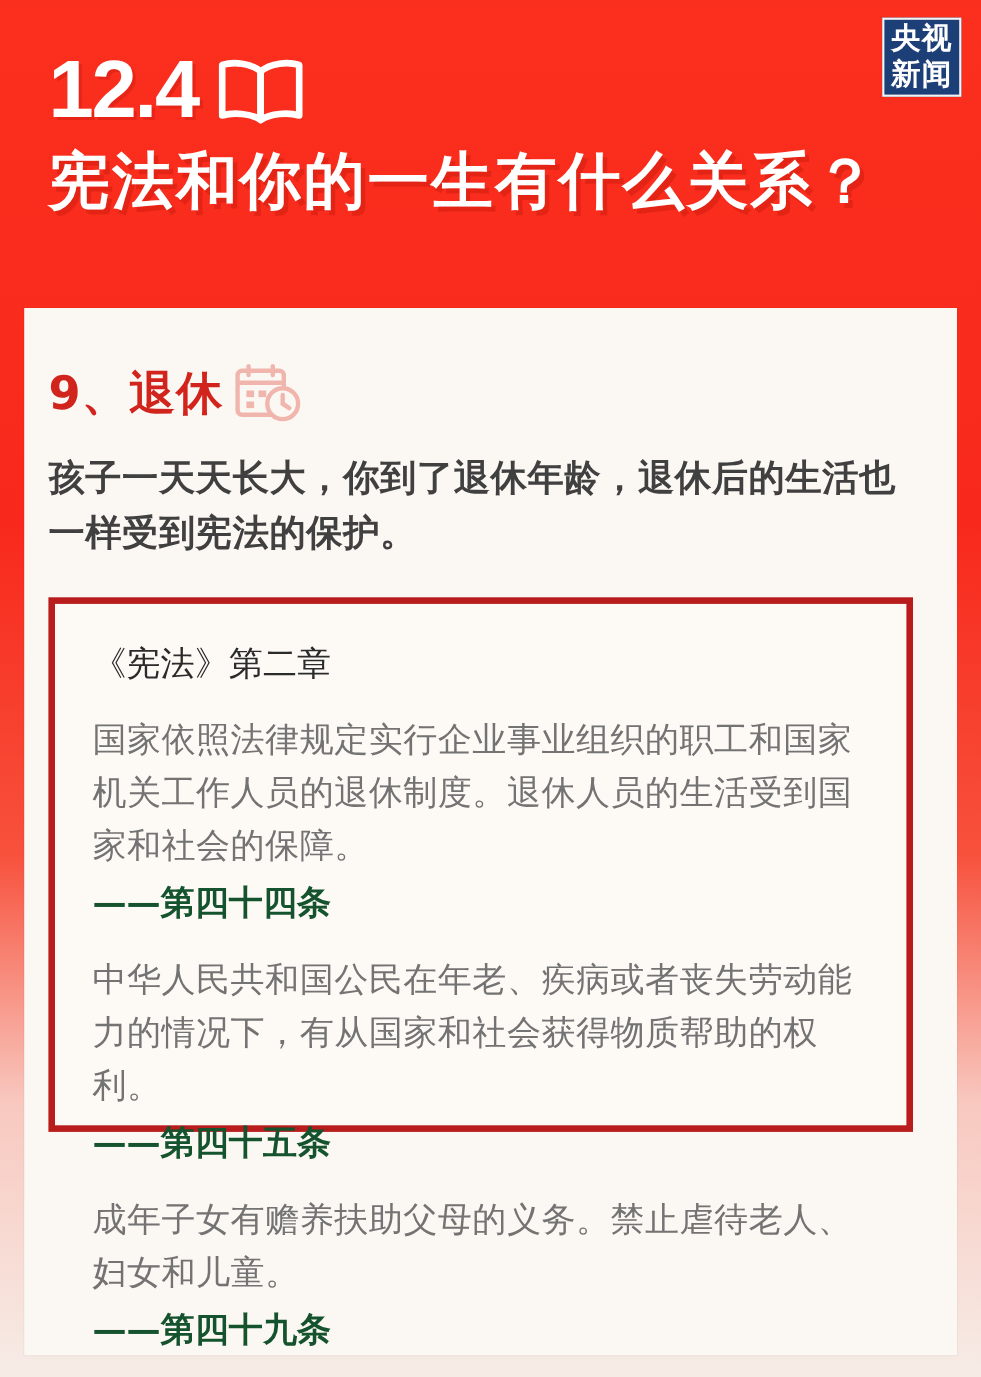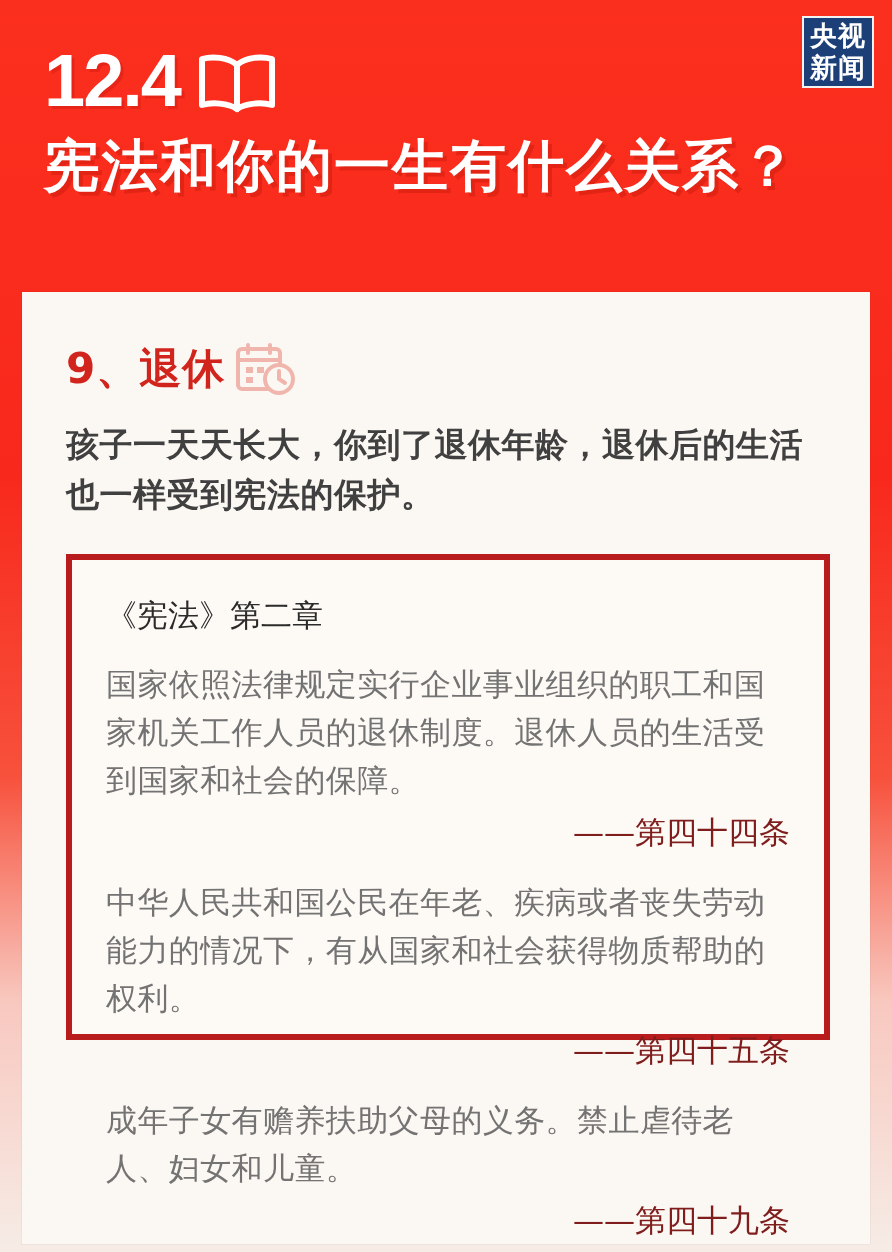--- a/index.html
+++ b/index.html
@@ -85,12 +85,12 @@
   .card {
     position: absolute;
     left: 22px;
-    top: 292px;
+    top: 280px;
     width: 848px;
     height: 952px;
     background: #fbf7f2;
     box-sizing: border-box;
-    padding: 46px 40px 0 44px;
+    padding: 46px 40px 0 22px;
     box-shadow: 0 0 0 1px rgba(0,0,0,0.03);
   }
 

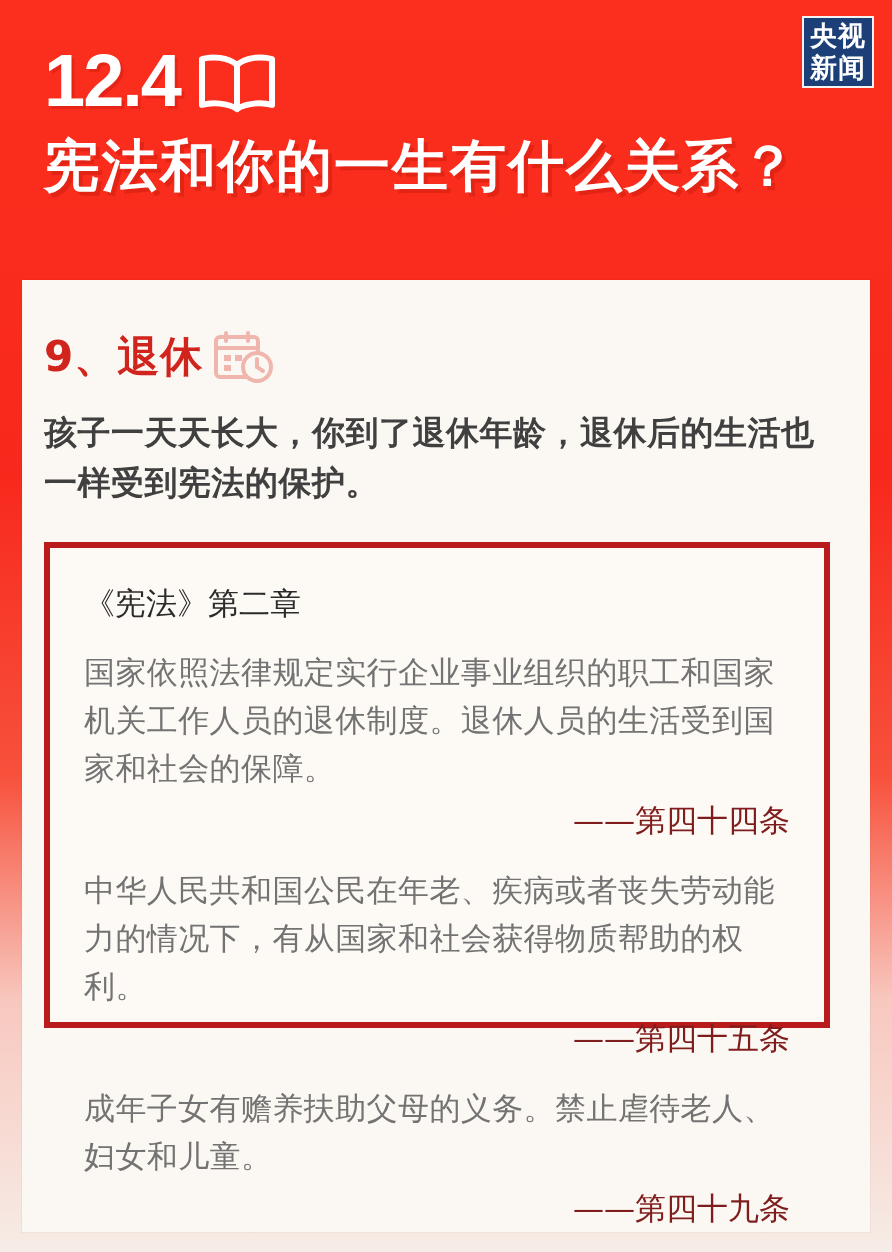--- a/index.html
+++ b/index.html
@@ -148,10 +148,9 @@
   }
   .article-ref {
     margin-top: 6px;
-    text-align: right;
-    color: #7f1d1d;
+    color: #14532d;
     font-family: "DejaVu Serif", "Liberation Serif", serif;
-    font-weight: normal;
+    font-weight: bold;
     font-size: 31px;
     line-height: 44px;
   }

